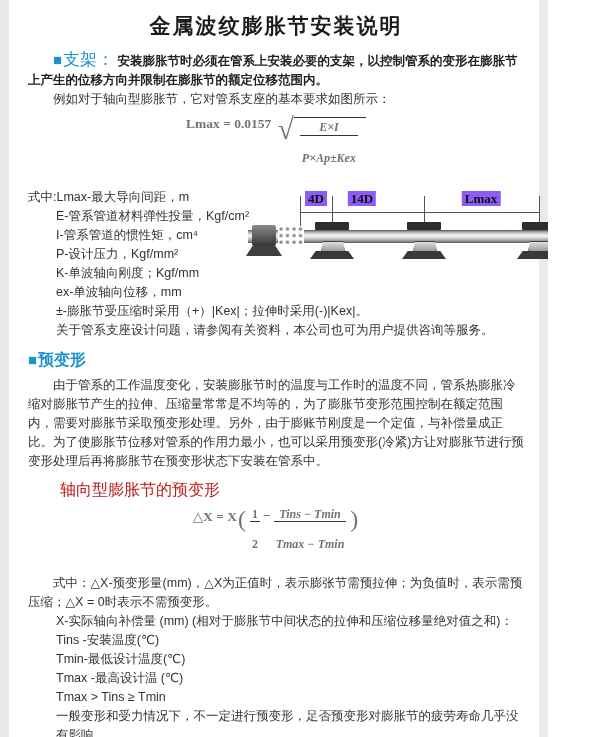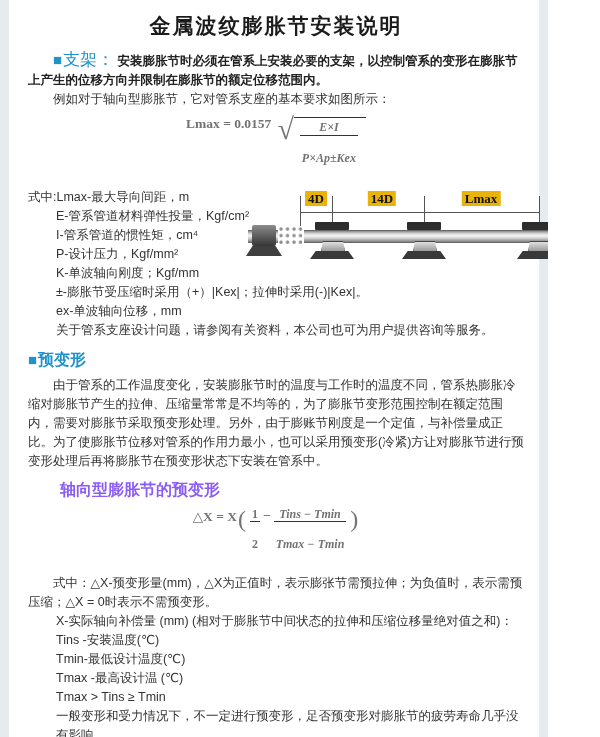--- a/index.html
+++ b/index.html
@@ -53,7 +53,7 @@
   .tick{position:absolute;top:6px;width:1px;height:36px;background:#555;}
   .dim-label{position:absolute;top:1px;transform:translateX(-50%);
     font-family:"Liberation Serif","DejaVu Serif",serif;font-weight:bold;
-    font-size:13px;color:#111;background:#eab308;padding:0 3px;line-height:15px;}
+    font-size:13px;color:#111;background:#8b5cf6;padding:0 3px;line-height:15px;}
   .pipe{position:absolute;left:2px;top:40px;width:344px;height:11px;
     background:linear-gradient(180deg,#8a8a8a 0,#d9d9d9 25%,#f4f4f4 45%,#c7c7c7 70%,#7e7e7e 100%);
     border-top:1px solid #666;border-bottom:1px solid #666;}

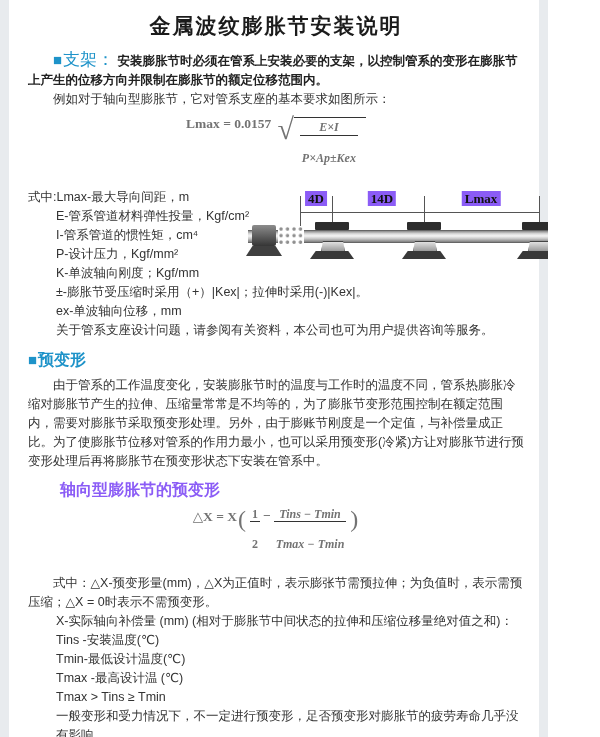--- a/index.html
+++ b/index.html
@@ -160,7 +160,7 @@
 
   <div class="diagram">
     <span class="dim-label" style="left:70px;">4D</span>
-    <span class="dim-label" style="left:136px;">14D</span>
+    <span class="dim-label" style="left:116px;">14D</span>
     <span class="dim-label" style="left:235px;">Lmax</span>
 
     <div class="dim-line"></div>

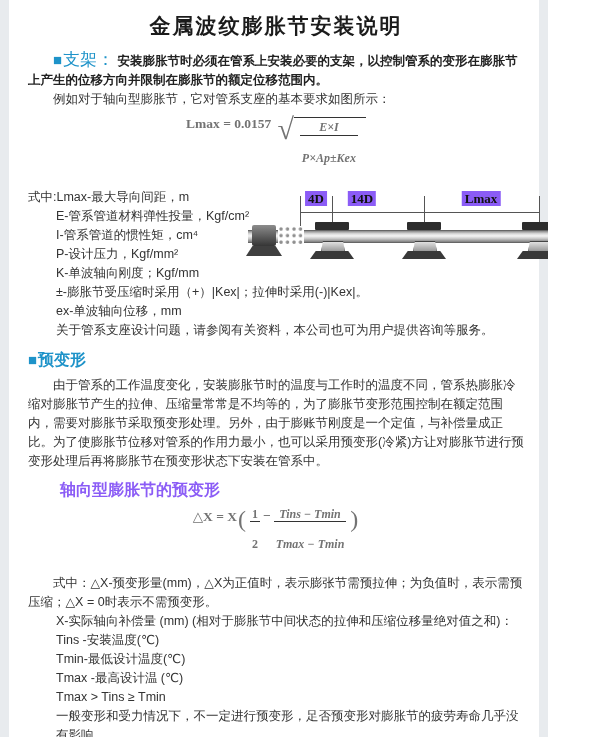--- a/index.html
+++ b/index.html
@@ -108,8 +108,8 @@
       <p>I-管系管道的惯性矩，cm⁴</p>
       <p>P-设计压力，Kgf/mm²</p>
       <p>K-单波轴向刚度；Kgf/mm</p>
+      <p>ex-单波轴向位移，mm</p>
       <p>±-膨胀节受压缩时采用（+）|Kex|；拉伸时采用(-)|Kex|。</p>
-      <p>ex-单波轴向位移，mm</p>
       <p>关于管系支座设计问题，请参阅有关资料，本公司也可为用户提供咨询等服务。</p>
     </div>
 

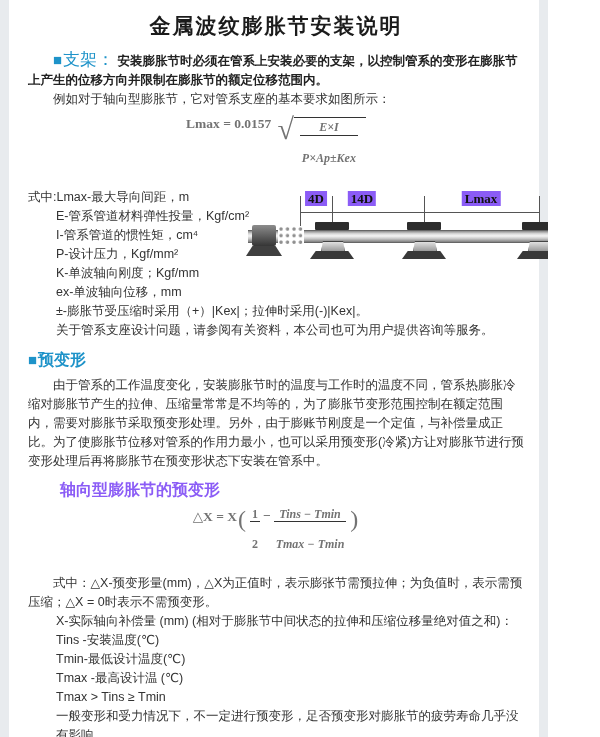--- a/index.html
+++ b/index.html
@@ -24,7 +24,7 @@
   .bullet-sq{font-size:15px;color:#1e93c9;margin-right:1px;}
   .intro-bold{font-weight:bold;color:#222;}
   .sec-head{font-size:16px;font-weight:bold;color:#1e93c9;margin:9px 0 5px;line-height:22px;}
-  .sub-head{font-size:16px;font-weight:bold;color:#8b5cf6;line-height:22px;}
+  .sub-head{font-size:16px;font-weight:normal;color:#b91c1c;line-height:22px;}
   .sub-head.axial{margin:8px 0 4px 32px;}
   .sub-head.lateral{margin:8px 0 4px 8px;}
 

